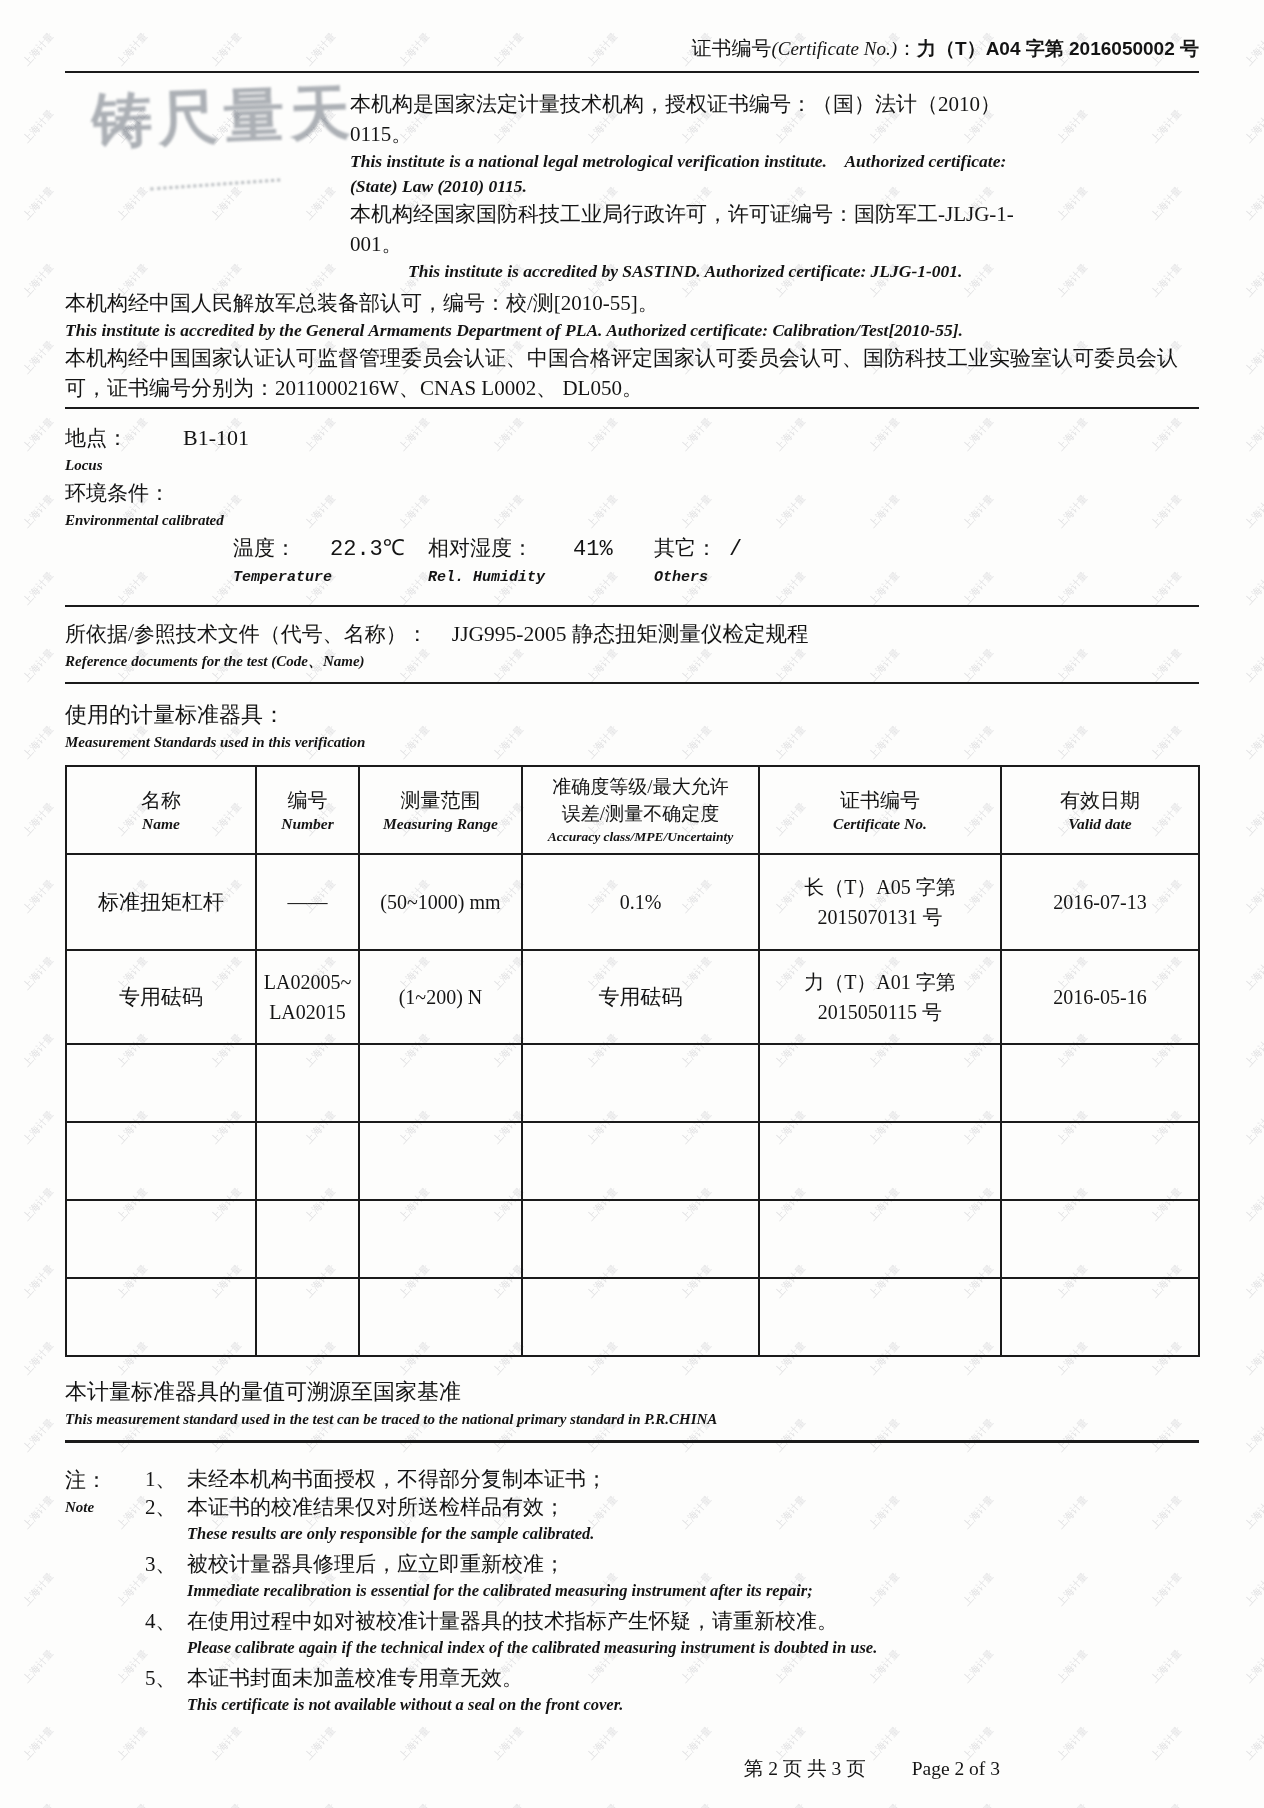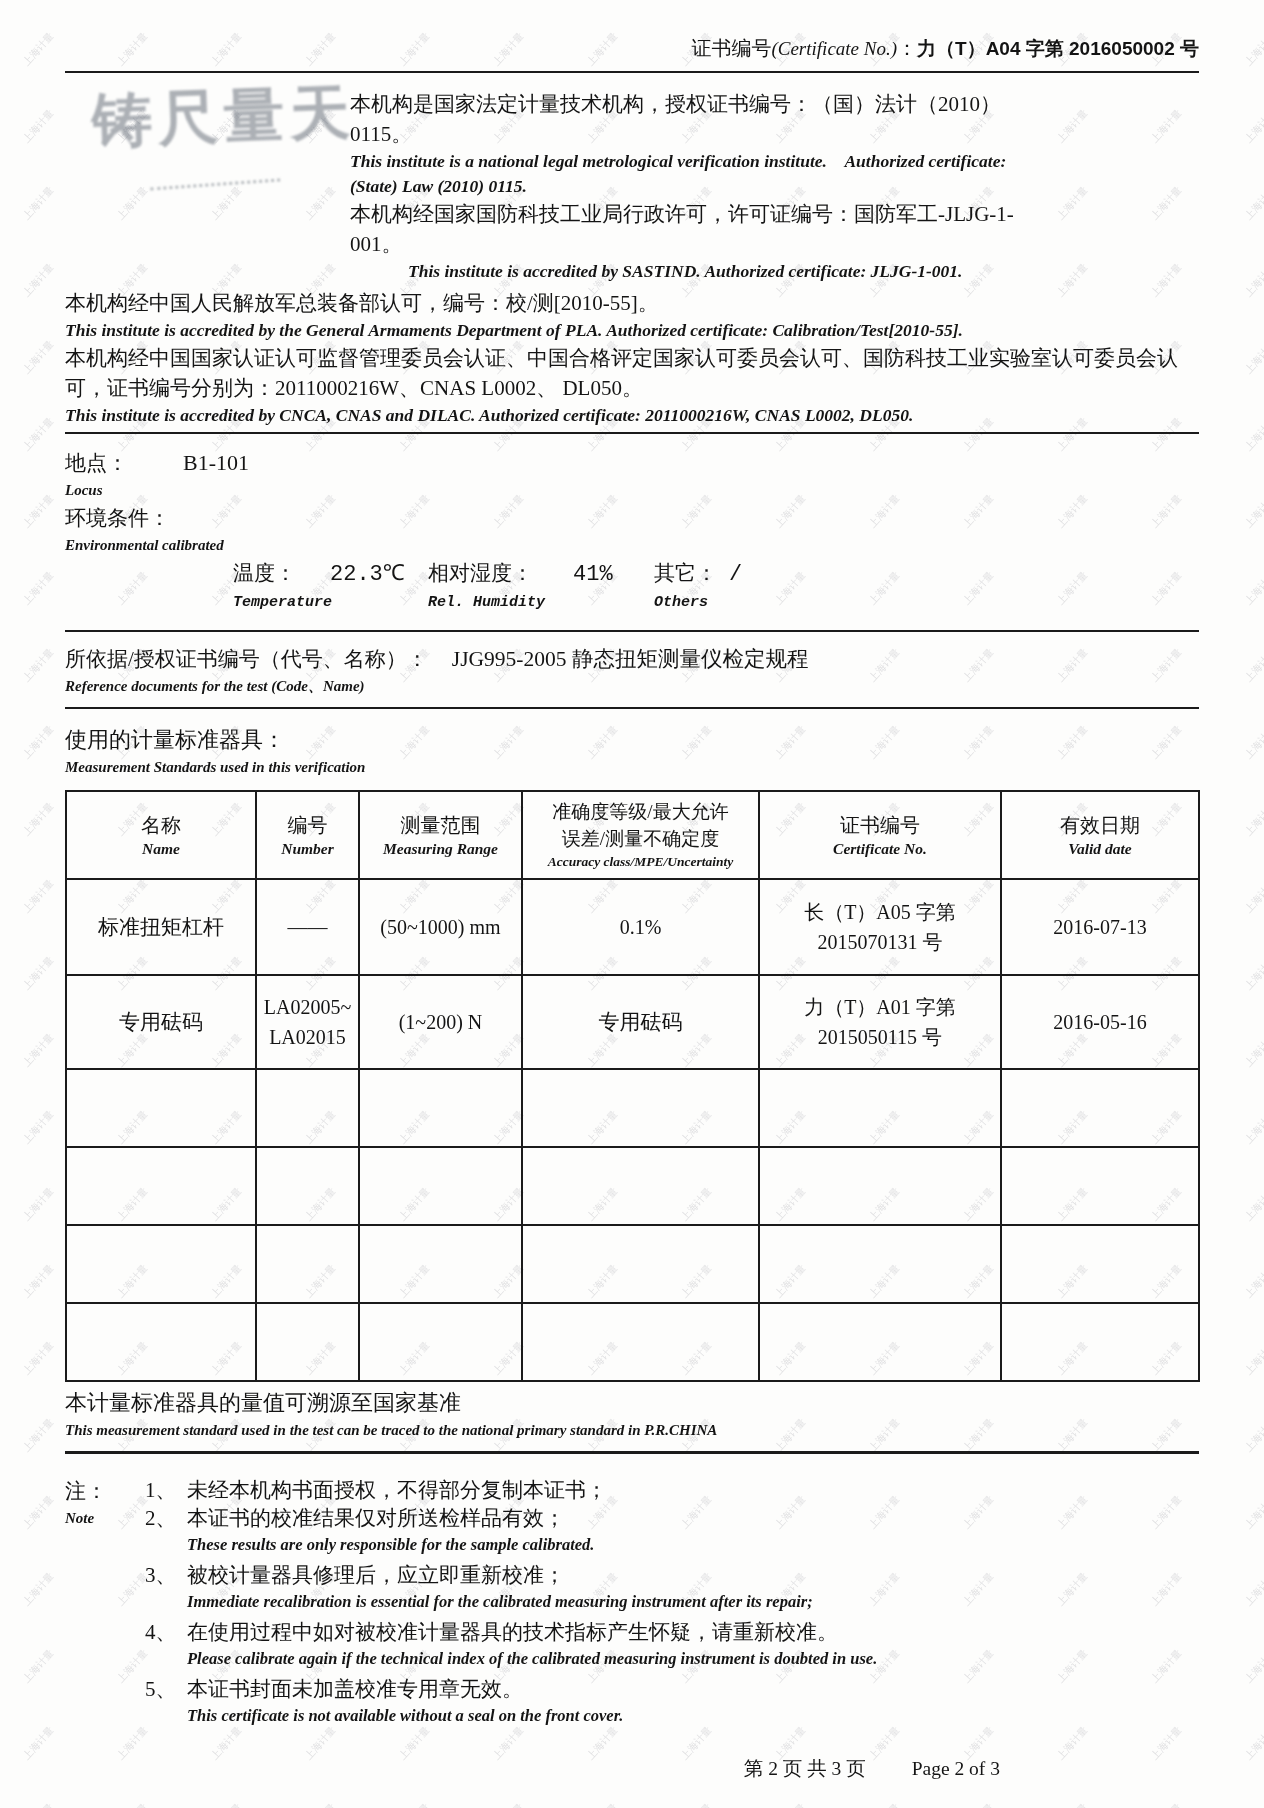--- a/index.html
+++ b/index.html
@@ -134,7 +134,6 @@
       <div class="zh">本机构经中国人民解放军总装备部认可，编号：校/测[2010-55]。</div>
       <div class="en-lg">This institute is accredited by the General Armaments Department of PLA. Authorized certificate: Calibration/Test[2010-55].</div>
       <div class="zh">本机构经中国国家认证认可监督管理委员会认证、中国合格评定国家认可委员会认可、国防科技工业实验室认可委员会认可，证书编号分别为：2011000216W、CNAS L0002、 DL050。</div>
-      <div class="en-lg">This institute is accredited by CNCA, CNAS and DILAC. Authorized certificate: 2011000216W, CNAS L0002, DL050.</div>
     </div>
 
     <div class="rule mid"></div>

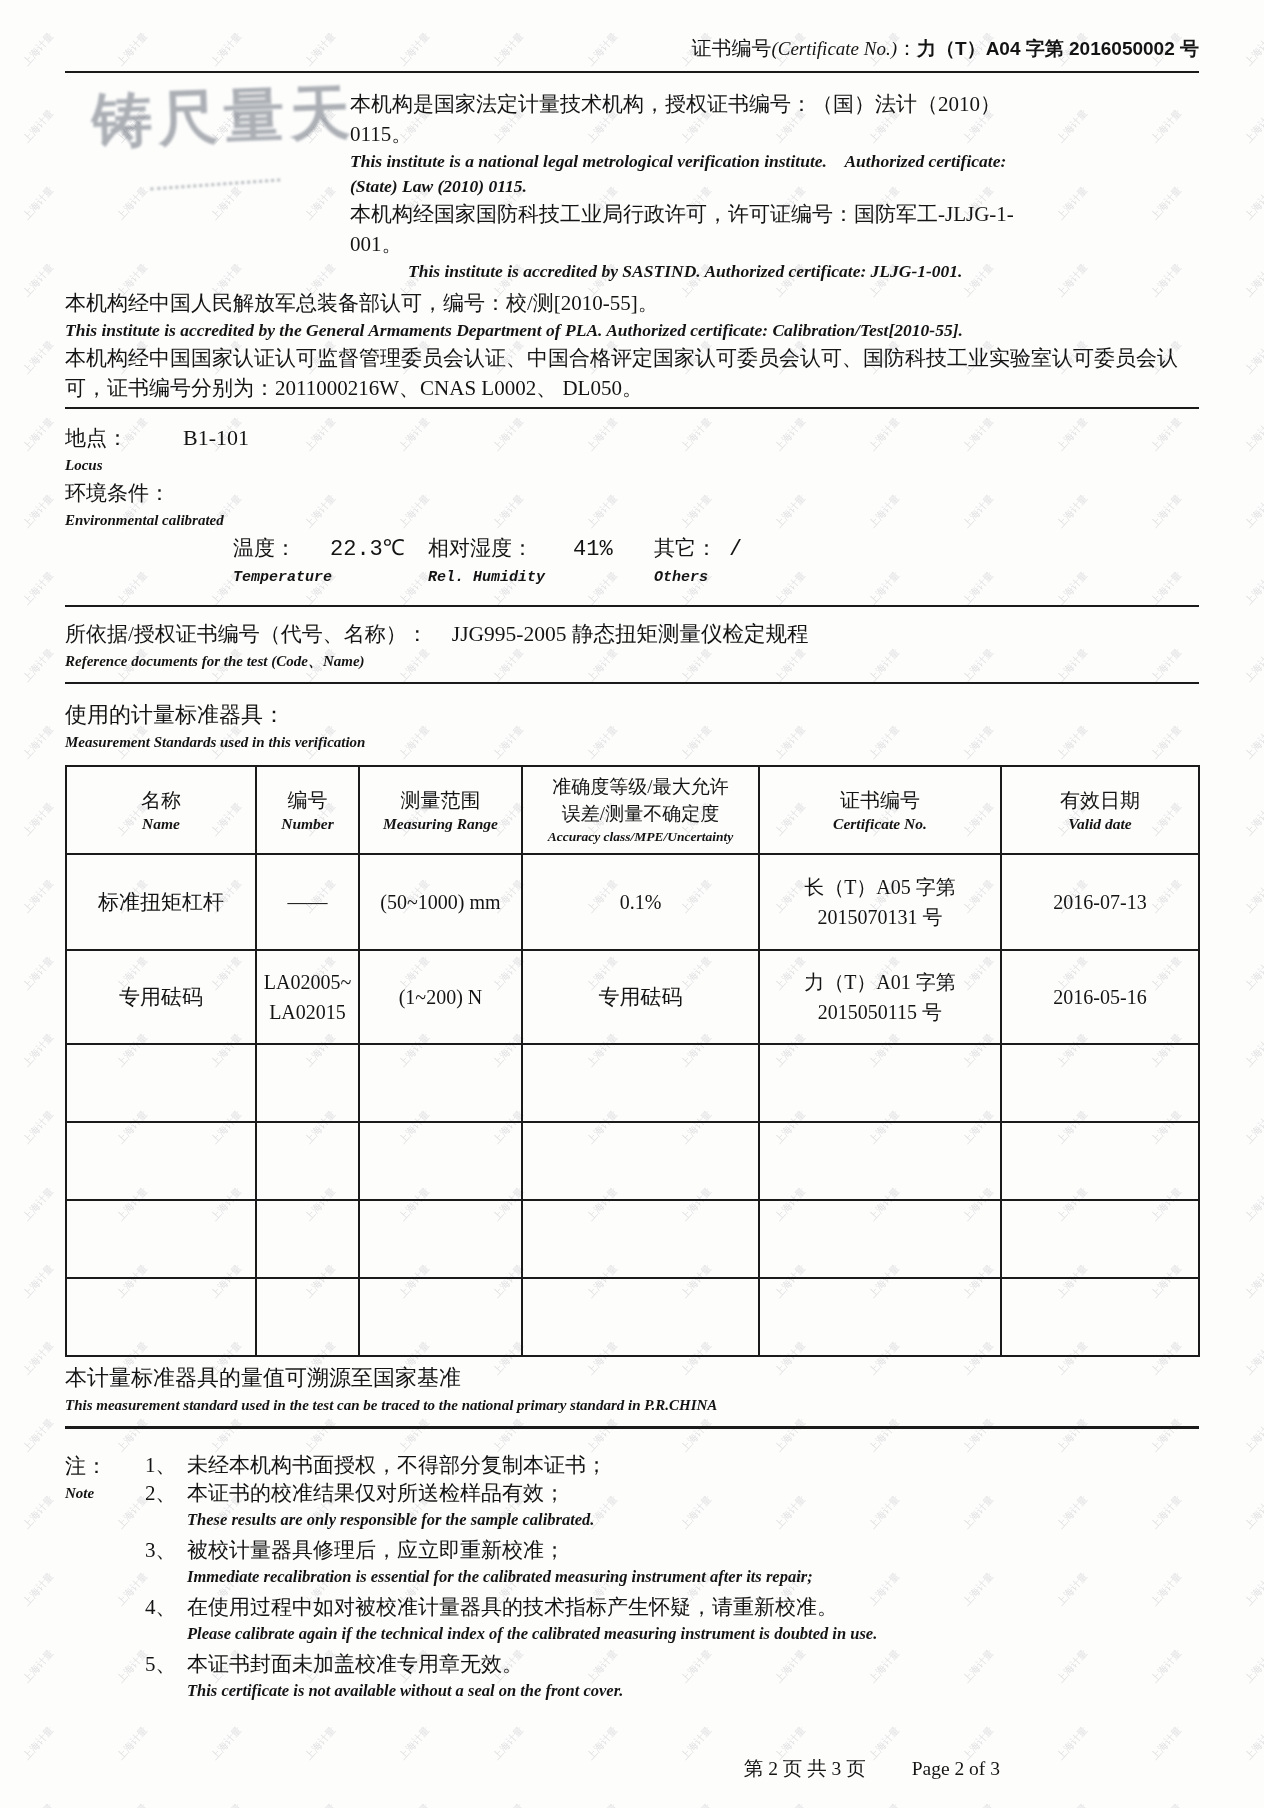--- a/index.html
+++ b/index.html
@@ -172,7 +172,7 @@
 
     <div class="ref-sec">
       <div class="zh ref-line">
-        <span>所依据/授权证书编号（代号、名称）：</span><span class="v">JJG995-2005 静态扭矩测量仪检定规程</span>
+        <span>所依据/参照技术文件（代号、名称）：</span><span class="v">JJG995-2005 静态扭矩测量仪检定规程</span>
       </div>
       <div class="en">Reference documents for the test (Code、Name)</div>
     </div>

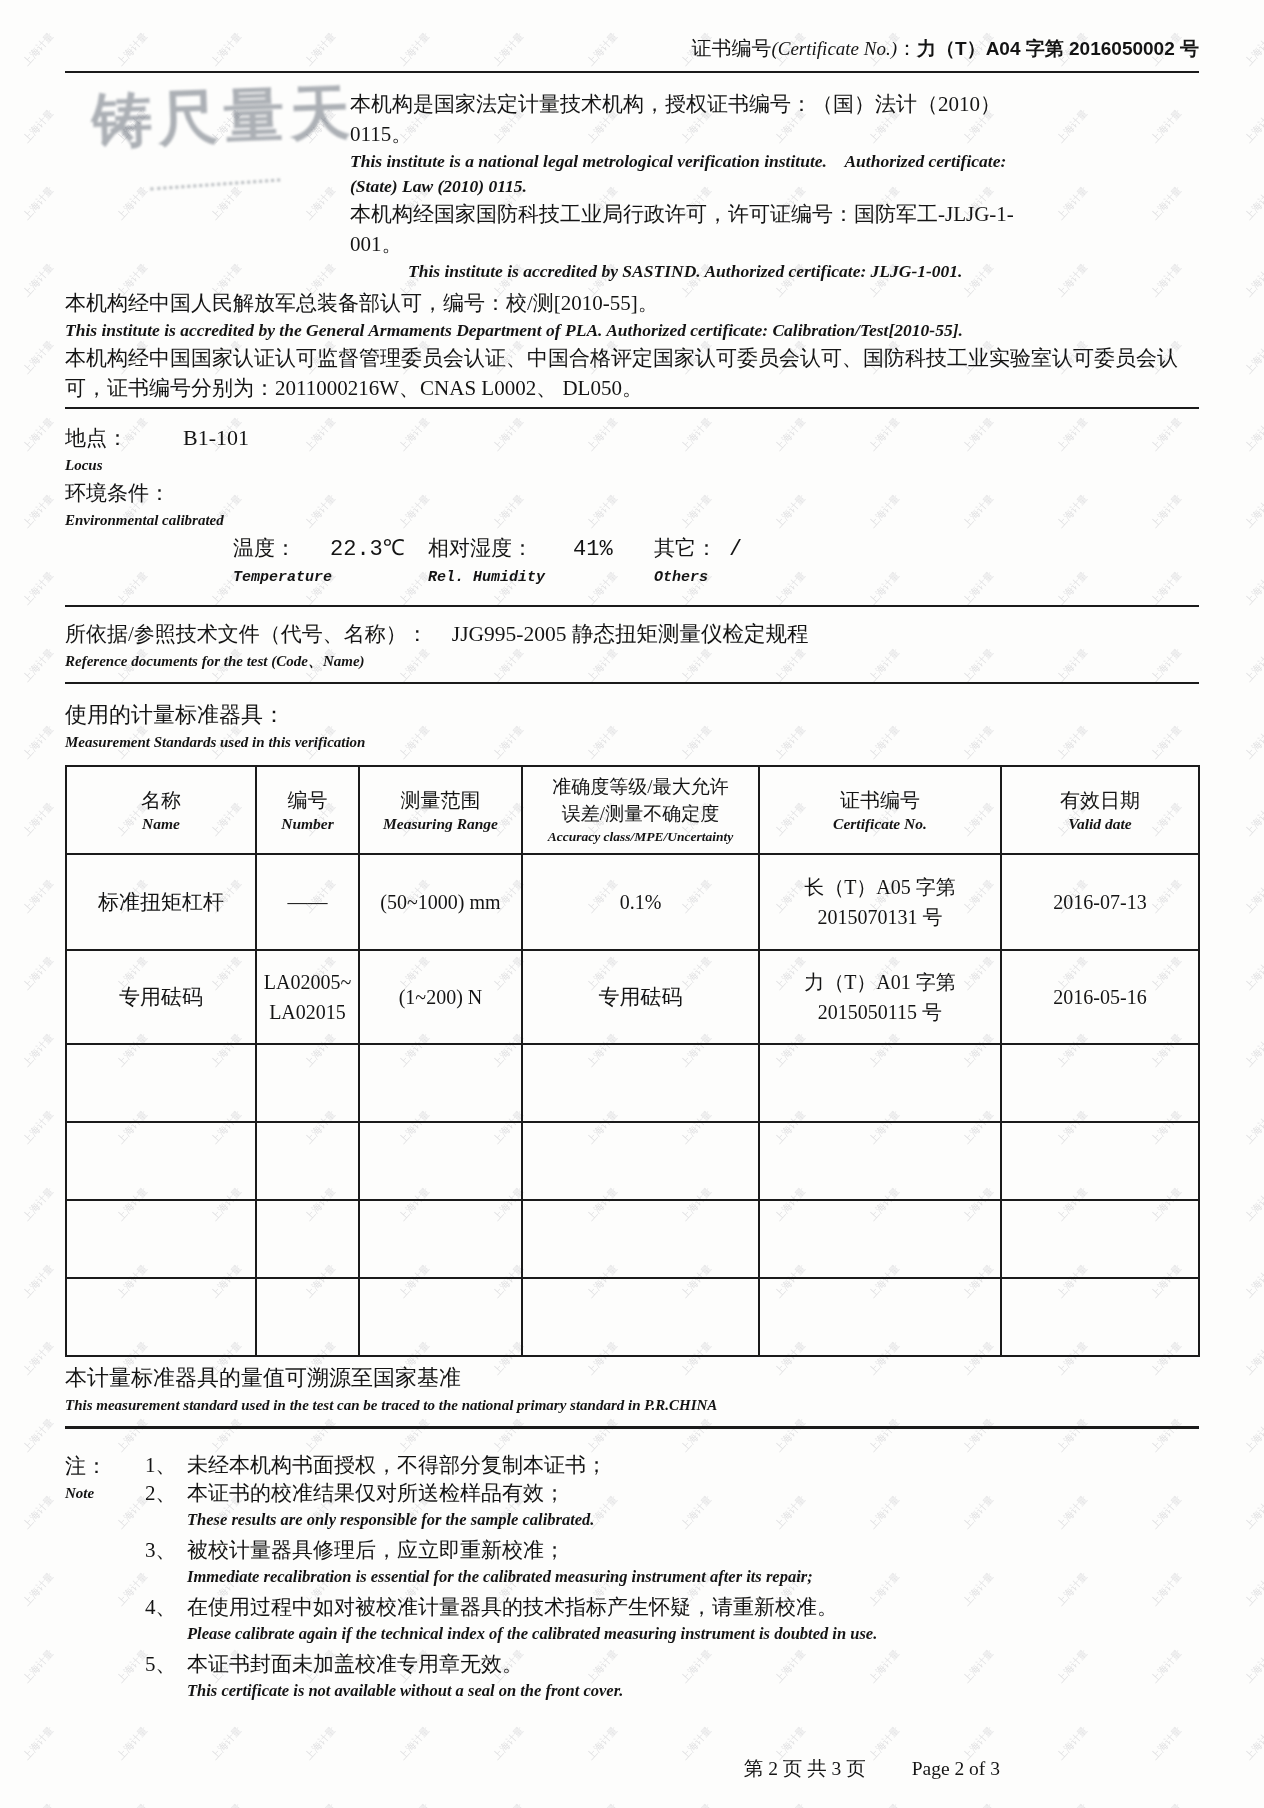--- a/index.html
+++ b/index.html
@@ -84,7 +84,7 @@
   td.c-pre { font-size:20px; line-height:30px; white-space:pre-line; }
 
   
-  .trace-sec { margin-top:6px; }
+  .trace-sec { margin-top:20px; }
   .trace-zh { font-size:22px; line-height:30px; }
   .notes { display:flex; margin-top:22px; }
   .notes-label { width:80px; flex:none; }

